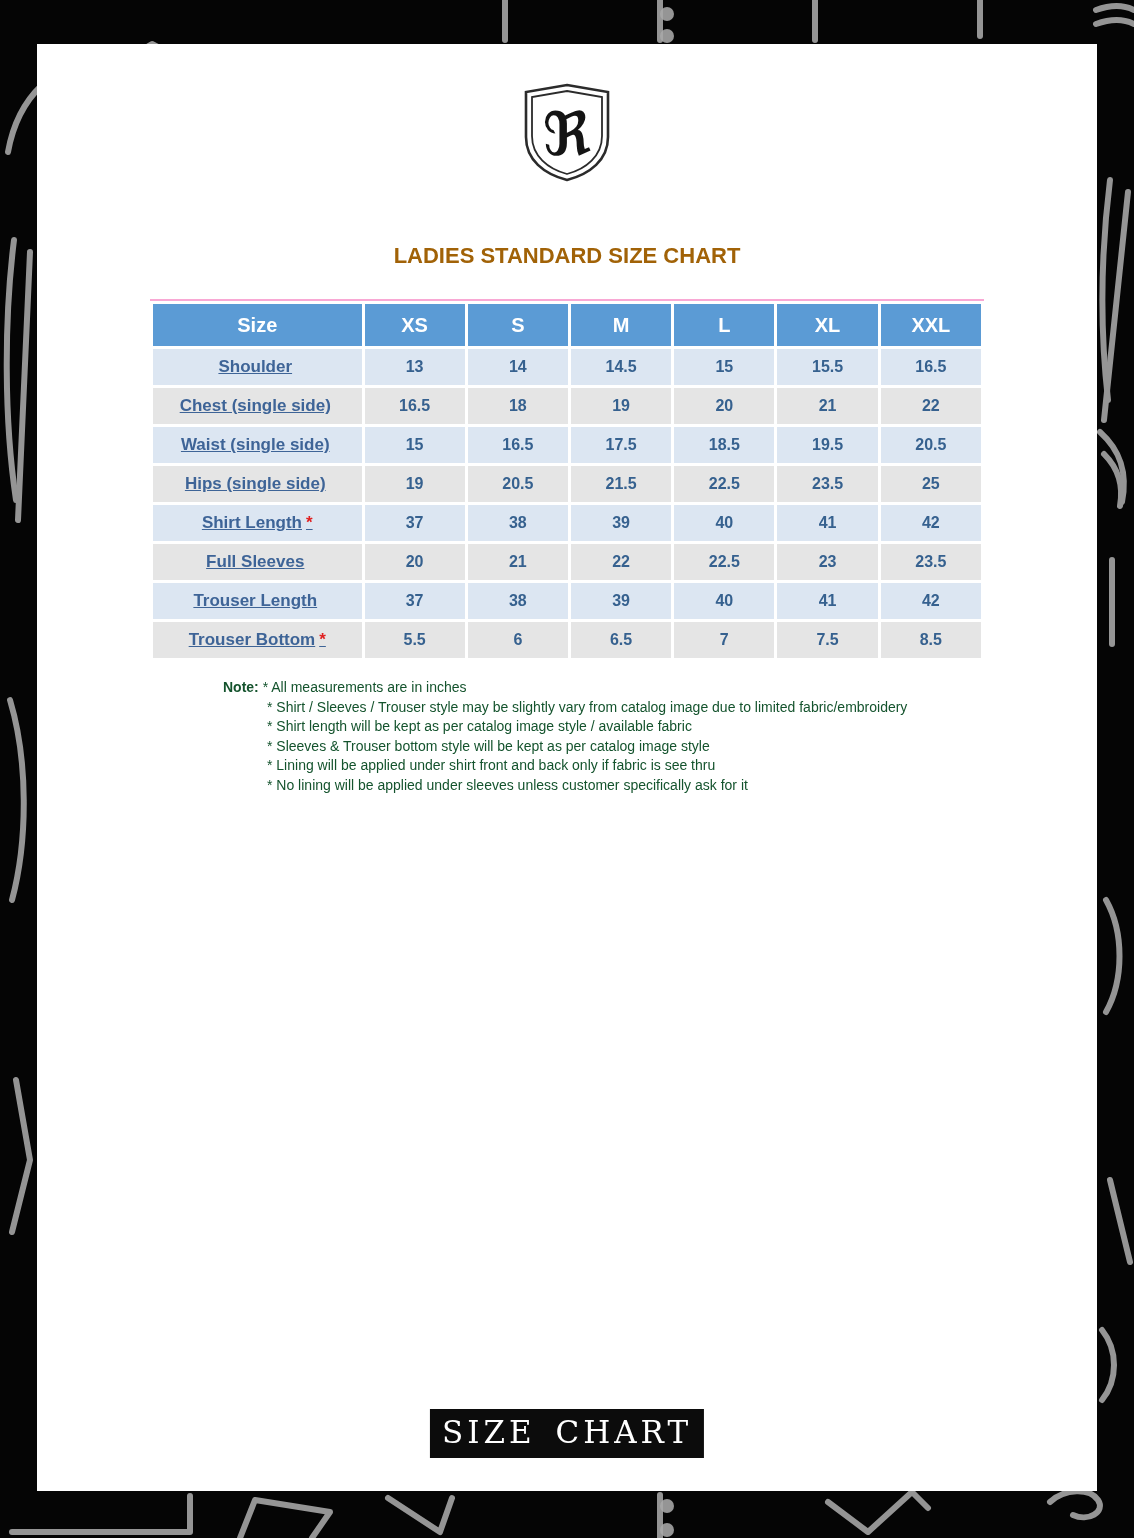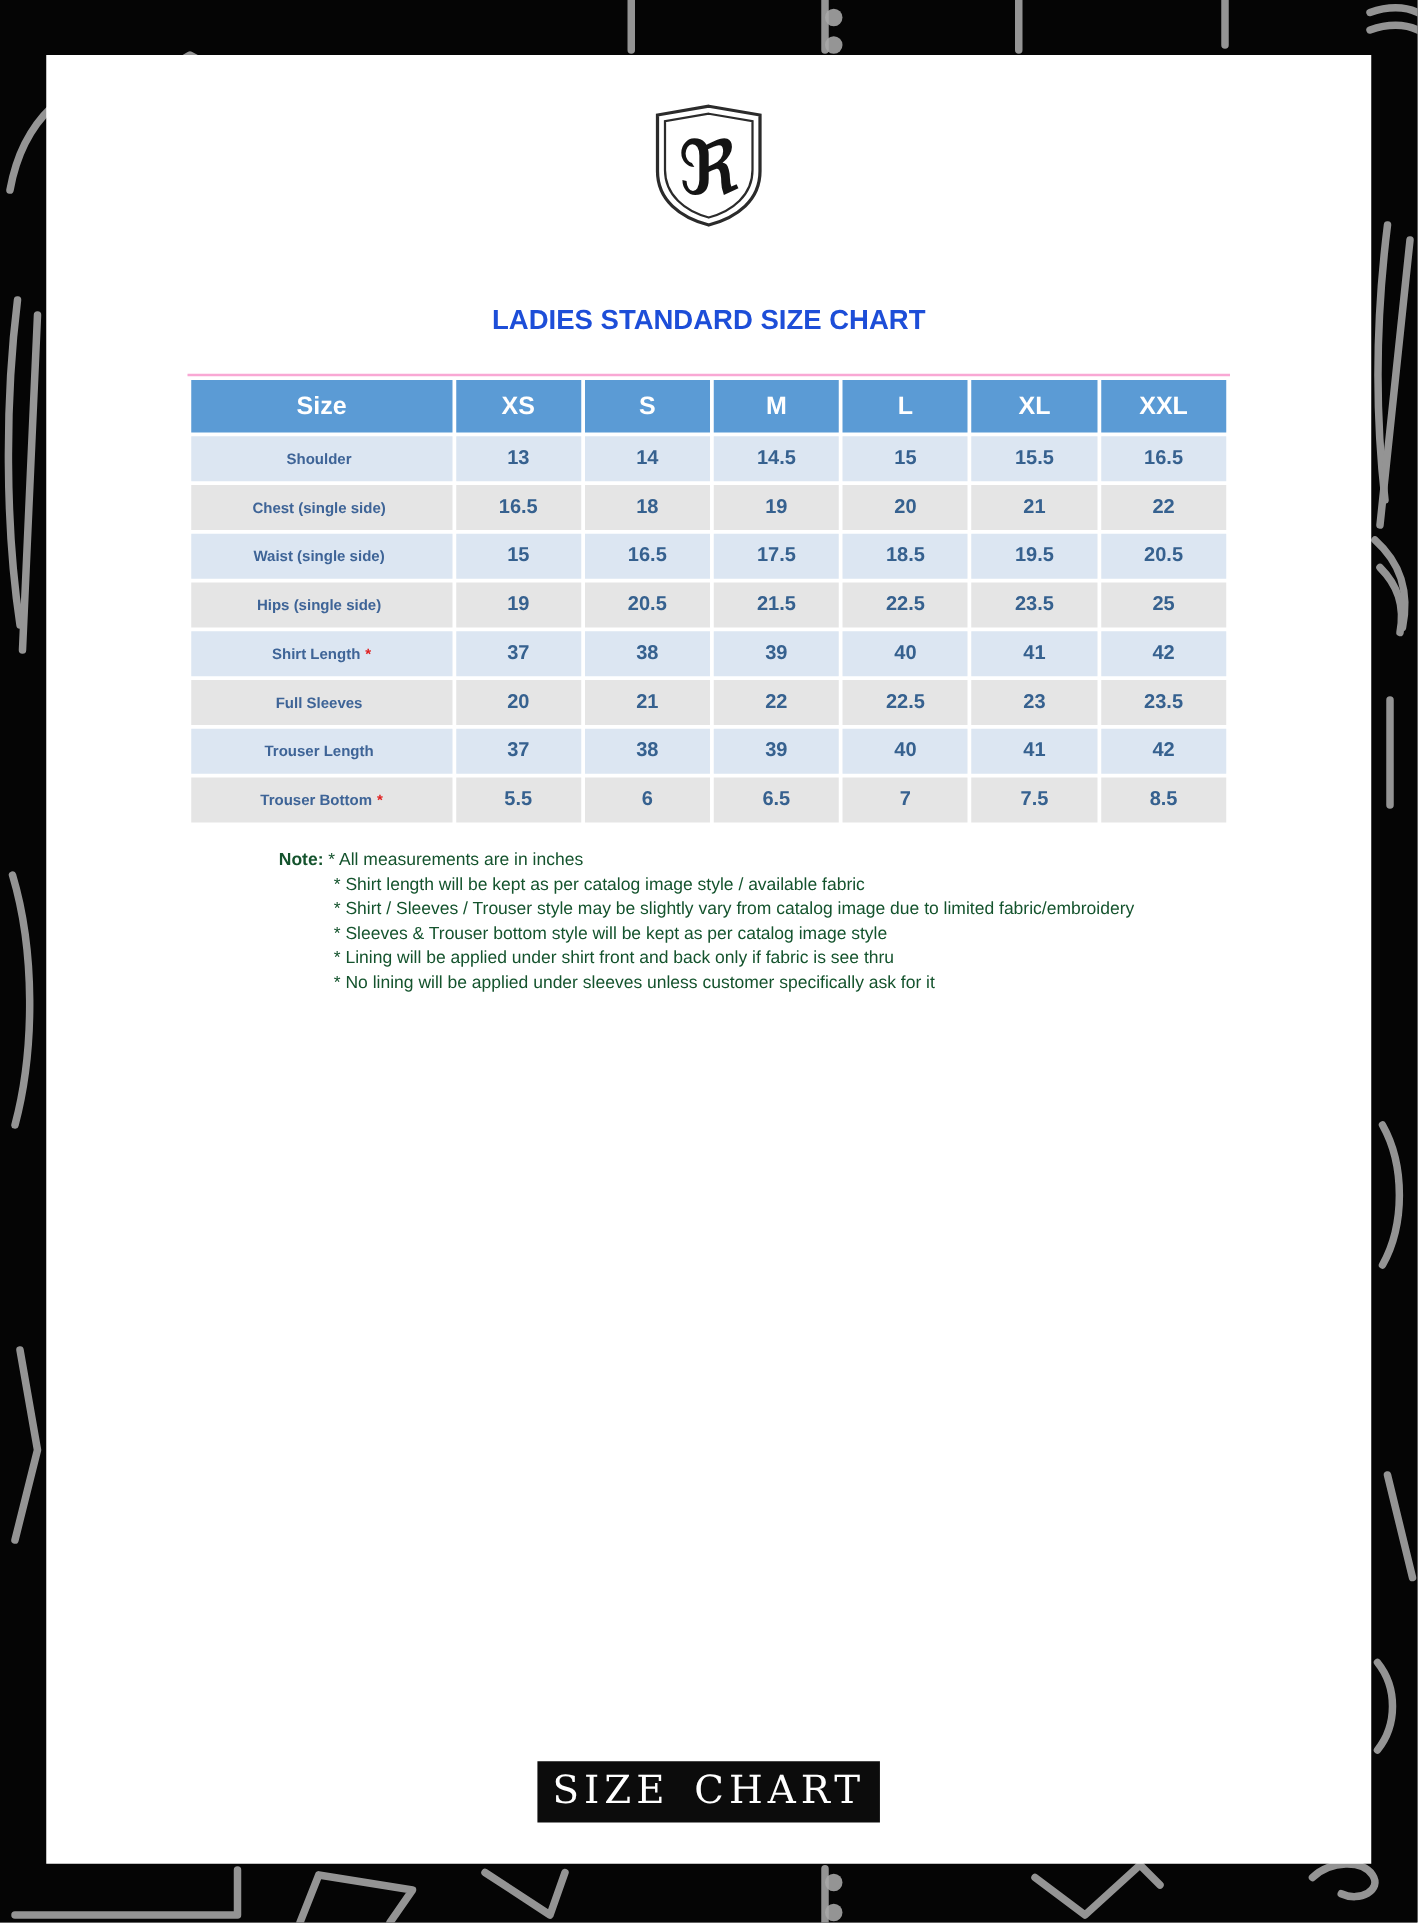--- a/index.html
+++ b/index.html
@@ -21,7 +21,7 @@
   }
   .page-title{
     margin-top:60px;text-align:center;
-    font-size:22px;font-weight:bold;color:#1d4ed8;letter-spacing:0px;
+    font-size:22px;font-weight:bold;color:#a16207;letter-spacing:0px;
   }
   
   .size-table{

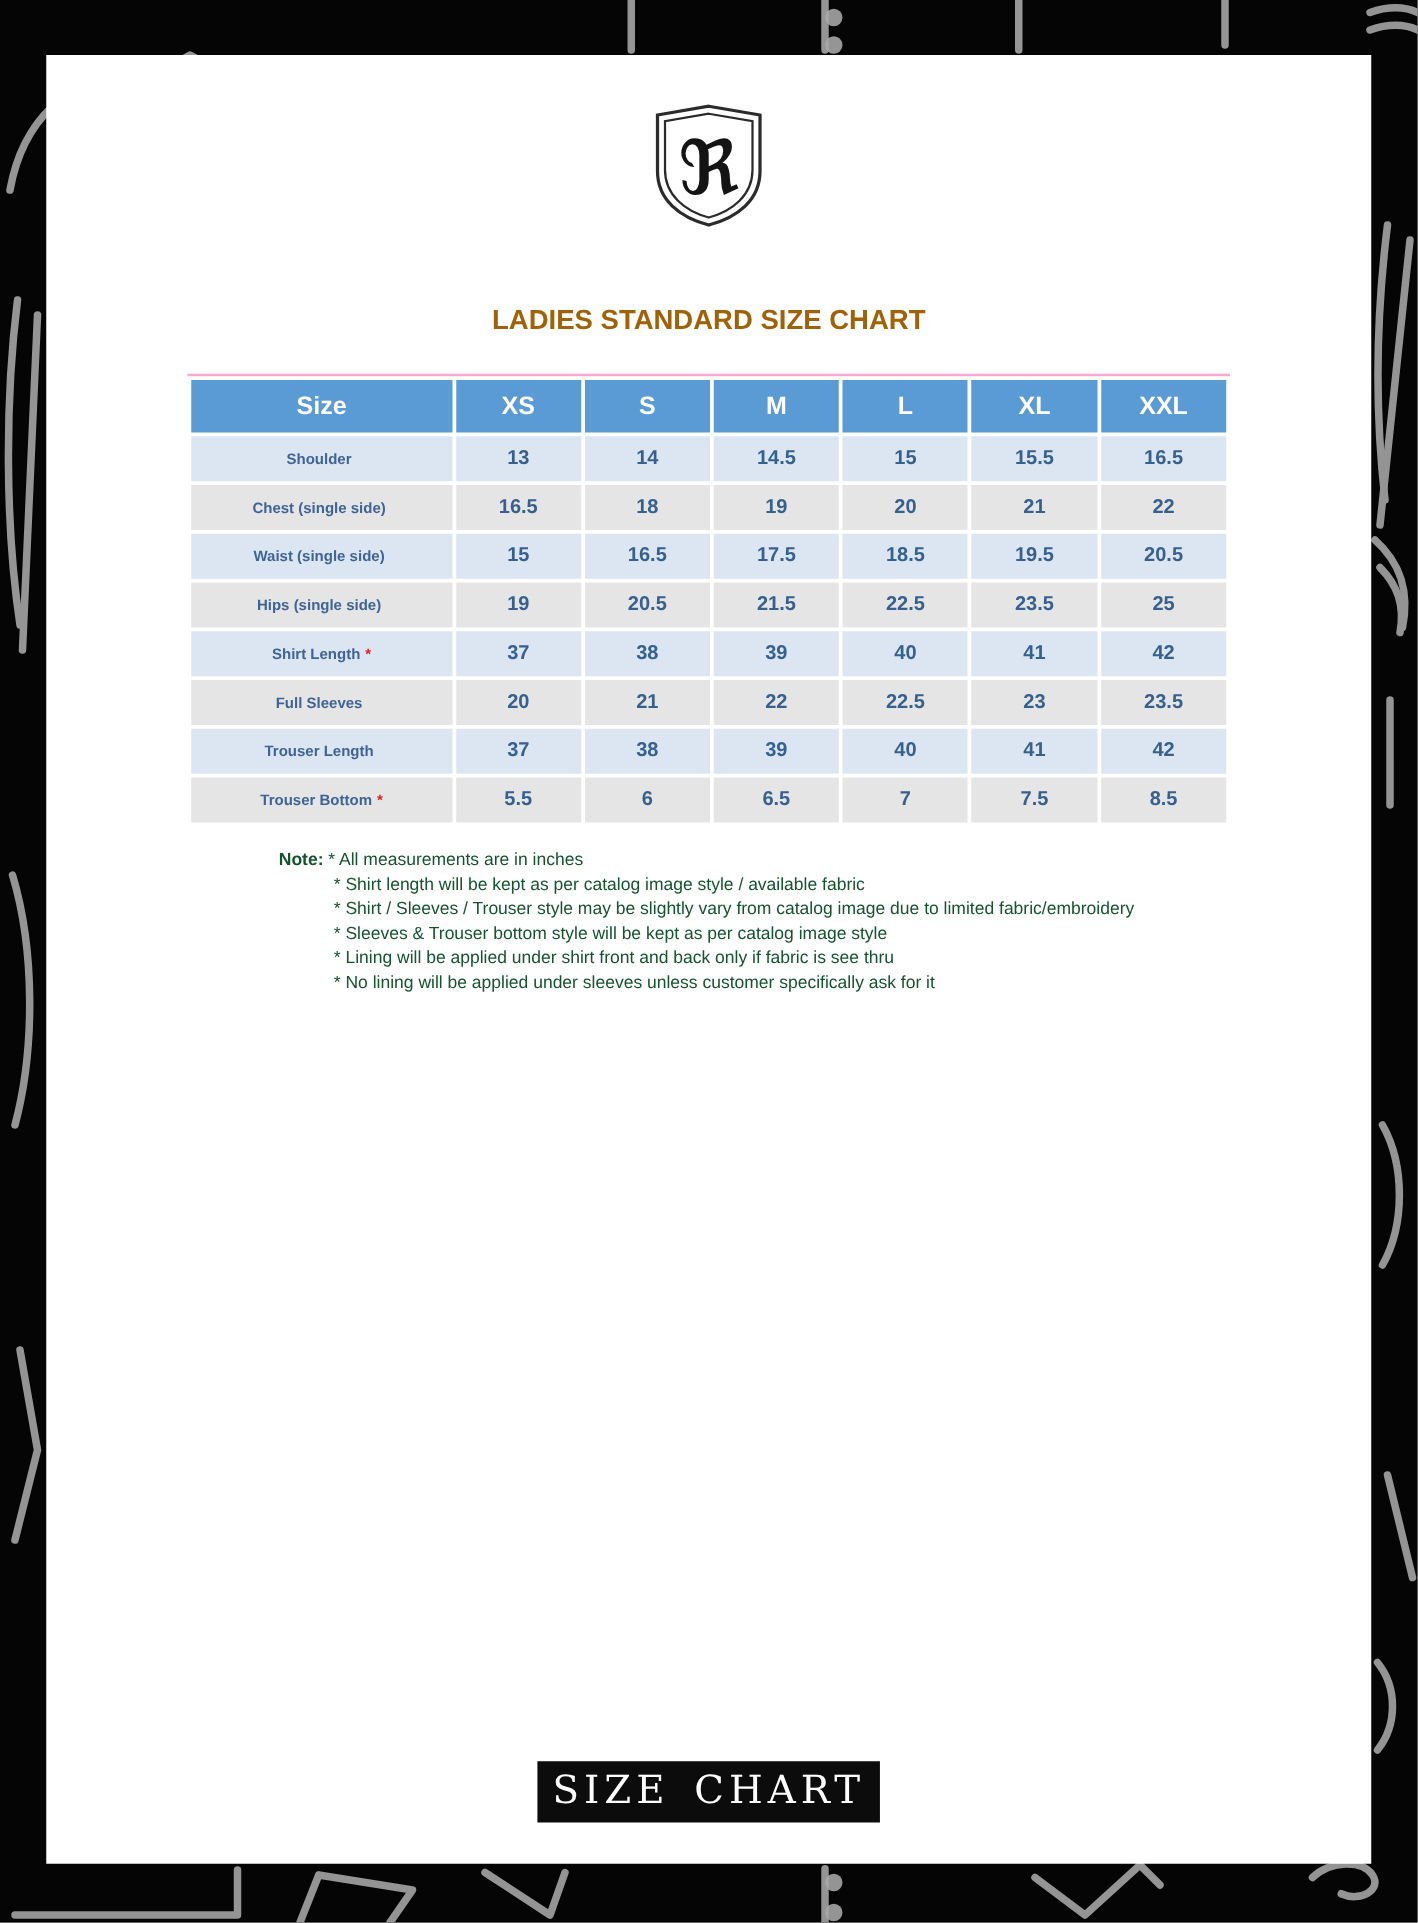--- a/index.html
+++ b/index.html
@@ -38,7 +38,7 @@
   }
   .size-table td{height:36px;font-size:16px;font-weight:bold;color:#36618f;background:#e5e5e5;}
   .size-table tr.alt td{background:#dce6f2;}
-  .size-table td.rowlabel{font-size:12px;color:#3e6497;}
+  .size-table td.rowlabel{font-size:17px;color:#3e6497;text-decoration:underline;}
   .col-size{width:208px;}
   .col-val{width:100px;}
   .ast{color:#e02020;margin-left:4px;}

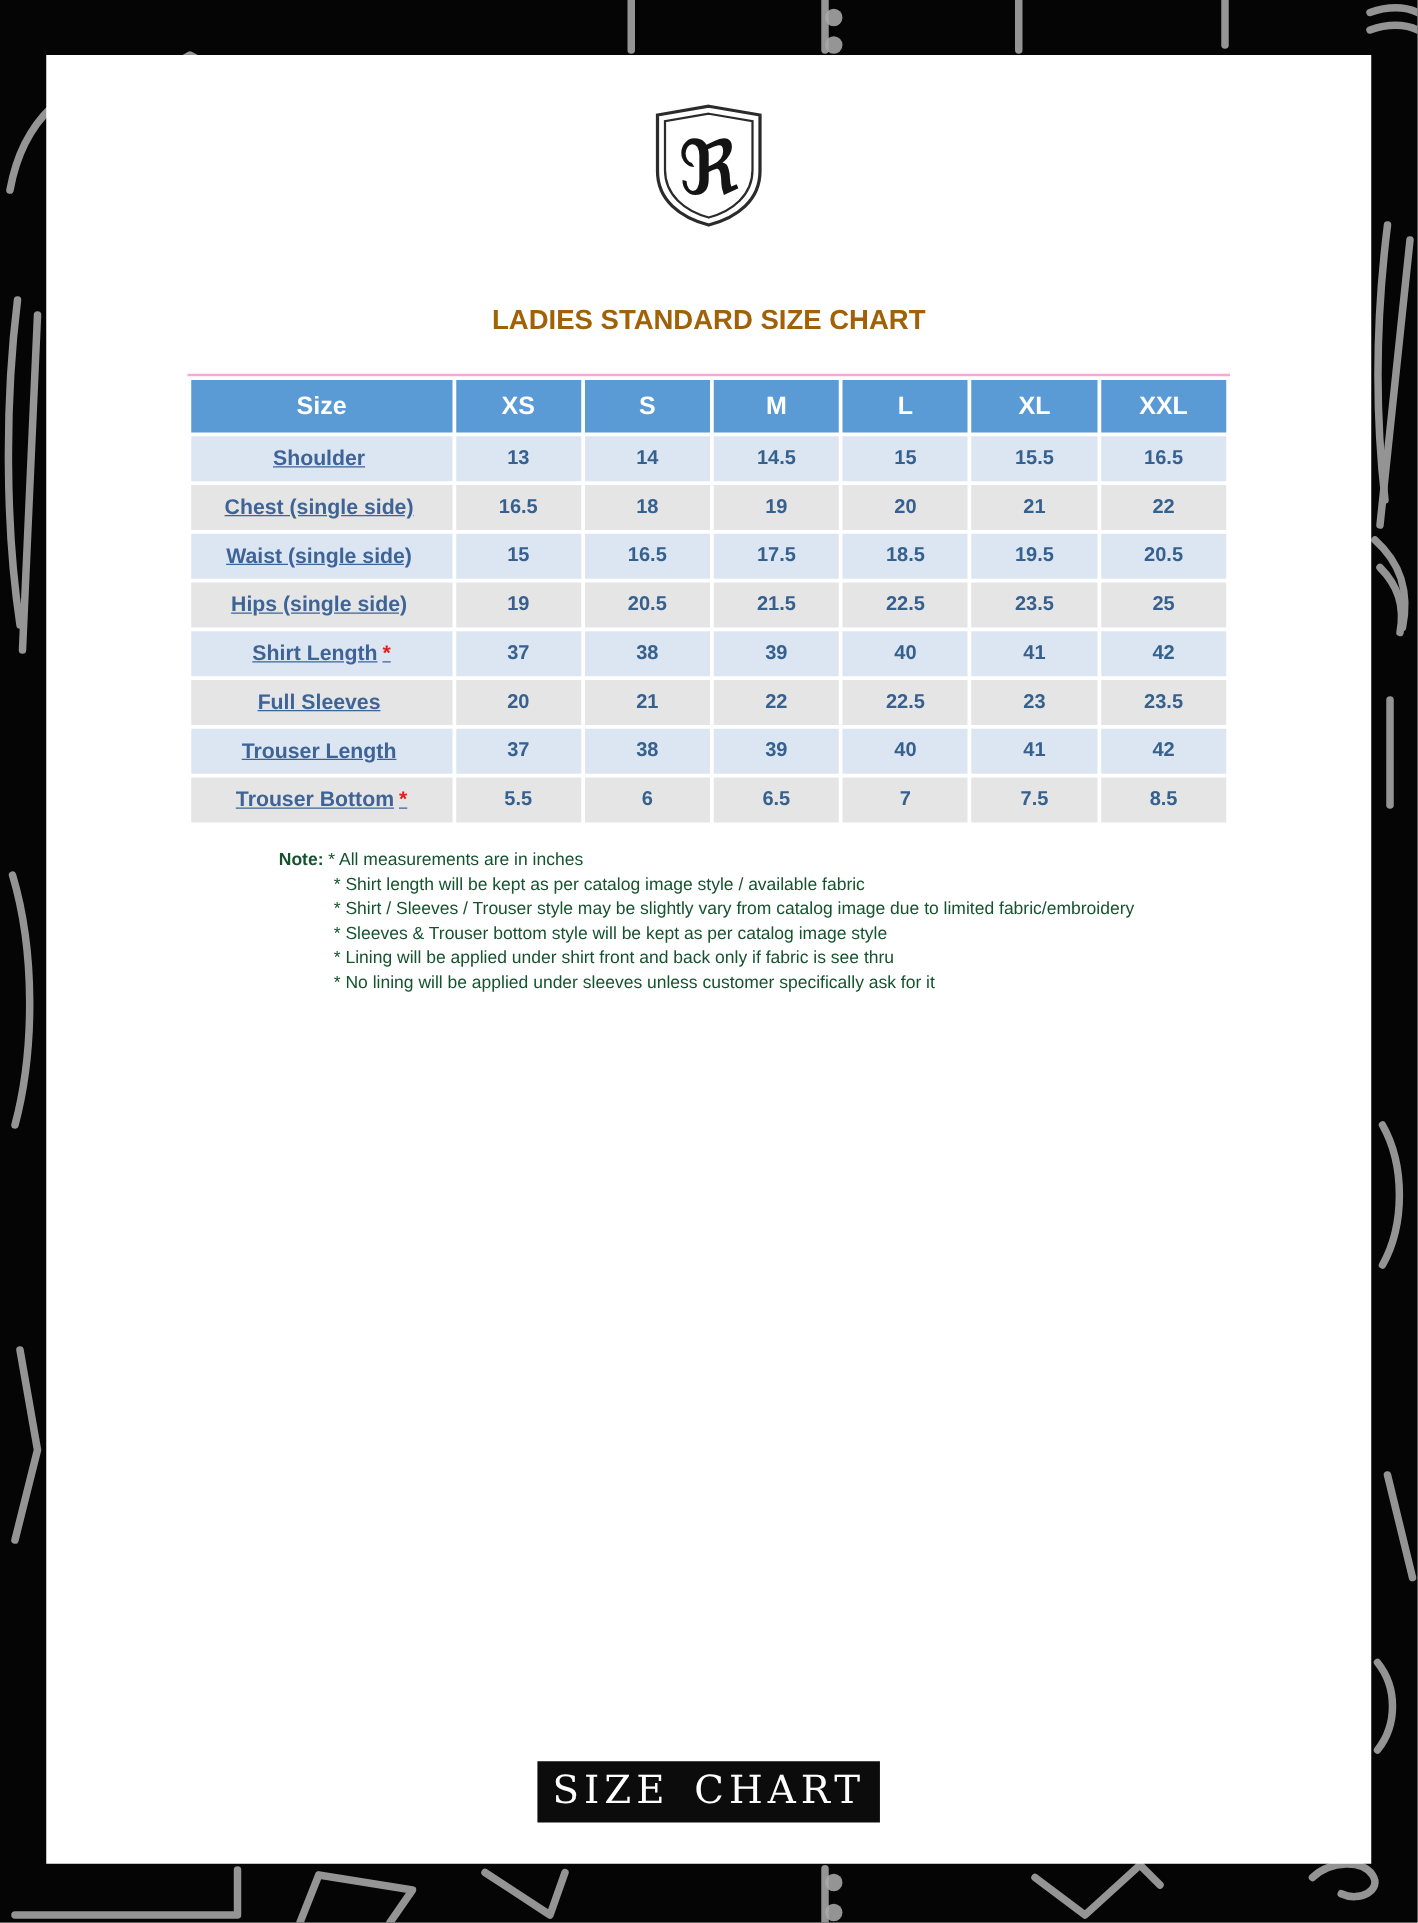--- a/index.html
+++ b/index.html
@@ -215,8 +215,8 @@
       <span class="note-label">Note:</span>
       <span>* All measurements are in inches</span>
     </div>
+    <div class="note-line indented">* Shirt / Sleeves / Trouser style may be slightly vary from catalog image due to limited fabric/embroidery</div>
     <div class="note-line indented">* Shirt length will be kept as per catalog image style / available fabric</div>
-    <div class="note-line indented">* Shirt / Sleeves / Trouser style may be slightly vary from catalog image due to limited fabric/embroidery</div>
     <div class="note-line indented">* Sleeves &amp; Trouser bottom style will be kept as per catalog image style</div>
     <div class="note-line indented">* Lining will be applied under shirt front and back only if fabric is see thru</div>
     <div class="note-line indented">* No lining will be applied under sleeves unless customer specifically ask for it</div>

